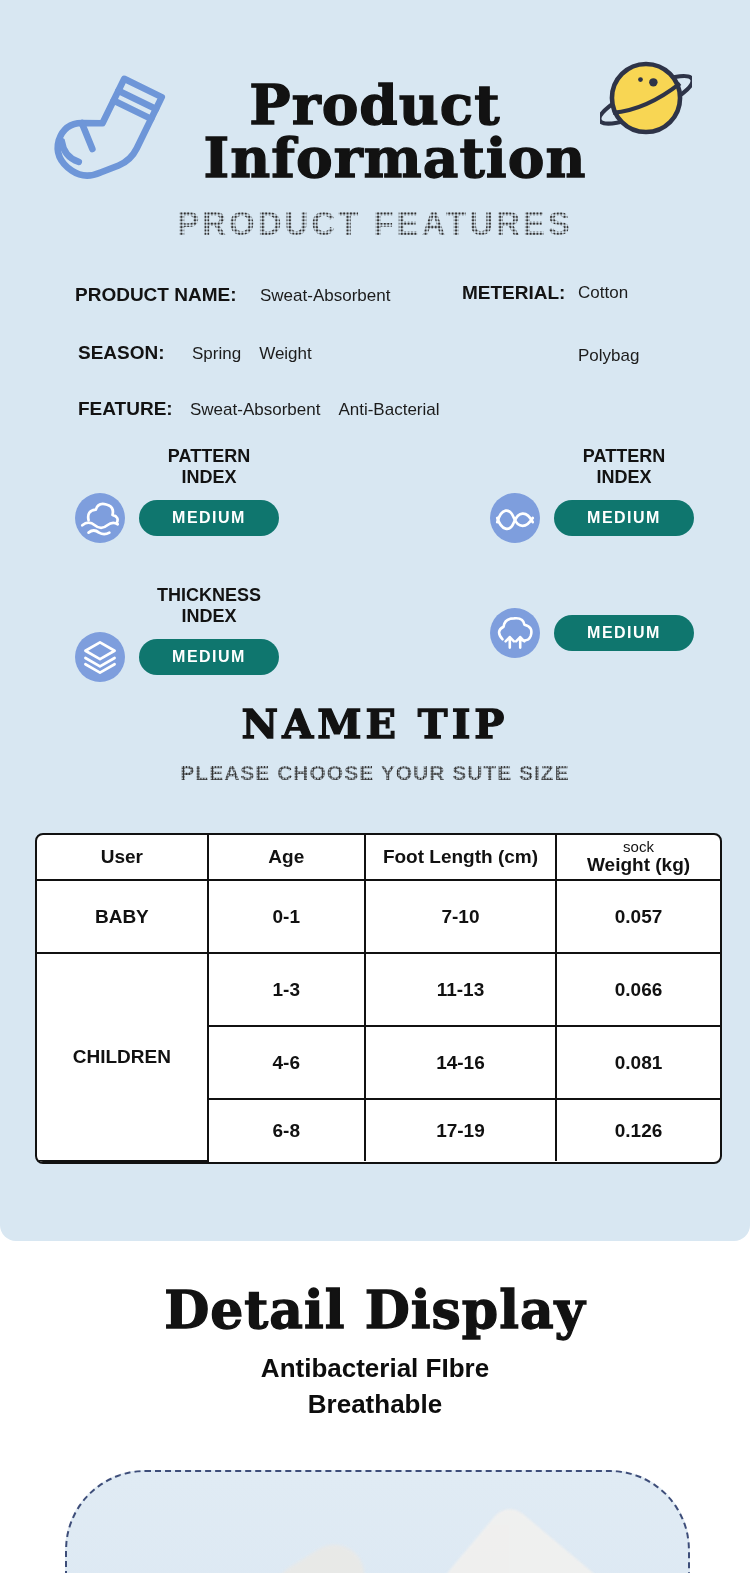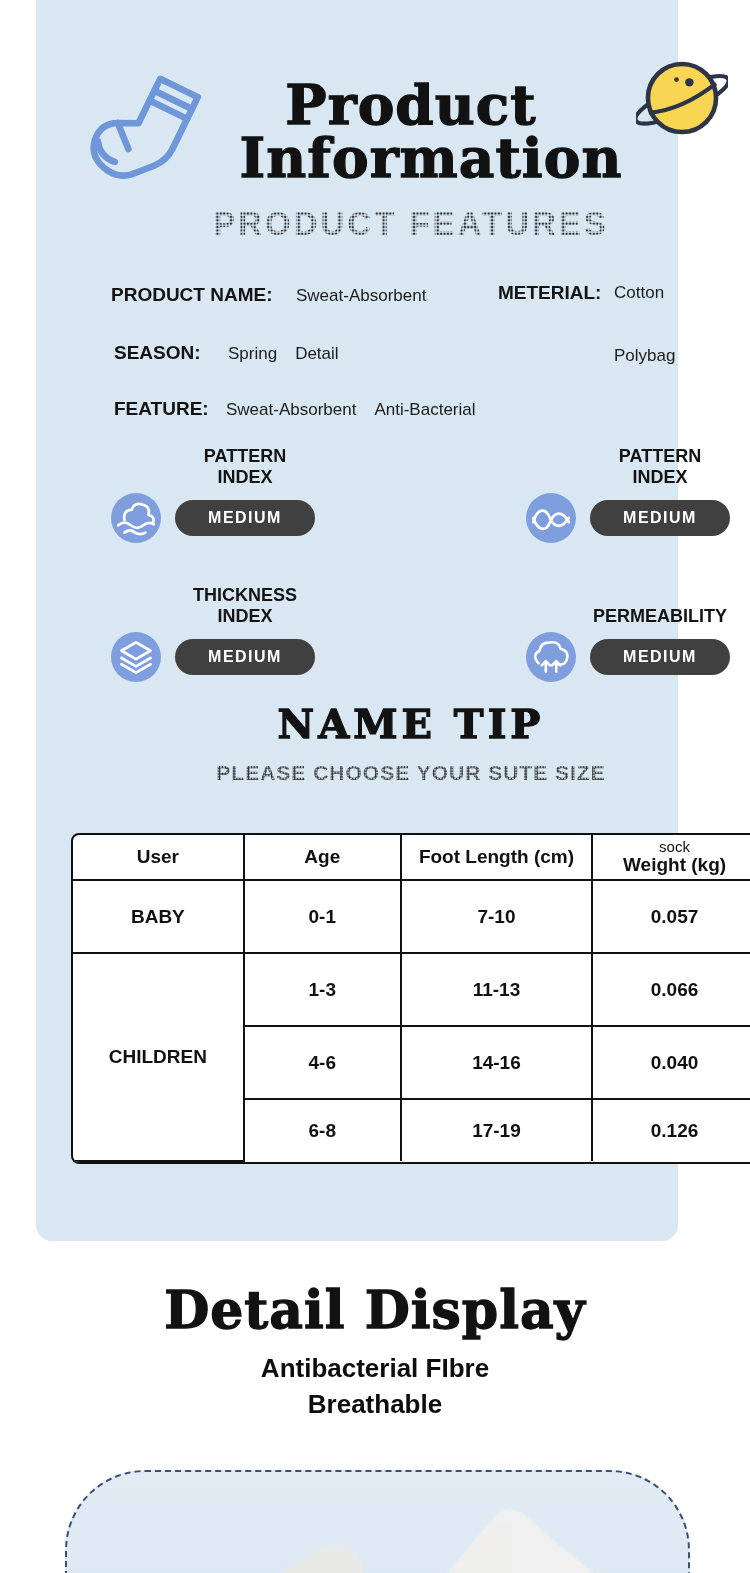--- a/index.html
+++ b/index.html
@@ -13,10 +13,9 @@
   }
   
   .blue-area{
-    position:absolute;left:0;top:0;width:642px;height:1241px;
+    position:absolute;left:0;top:0;width:750px;height:1241px;
     background:#d8e7f2;
     border-radius:0 0 16px 16px;
-    margin-left:36px;
   }
   .fat-serif{
     font-family:"DejaVu Serif",serif;

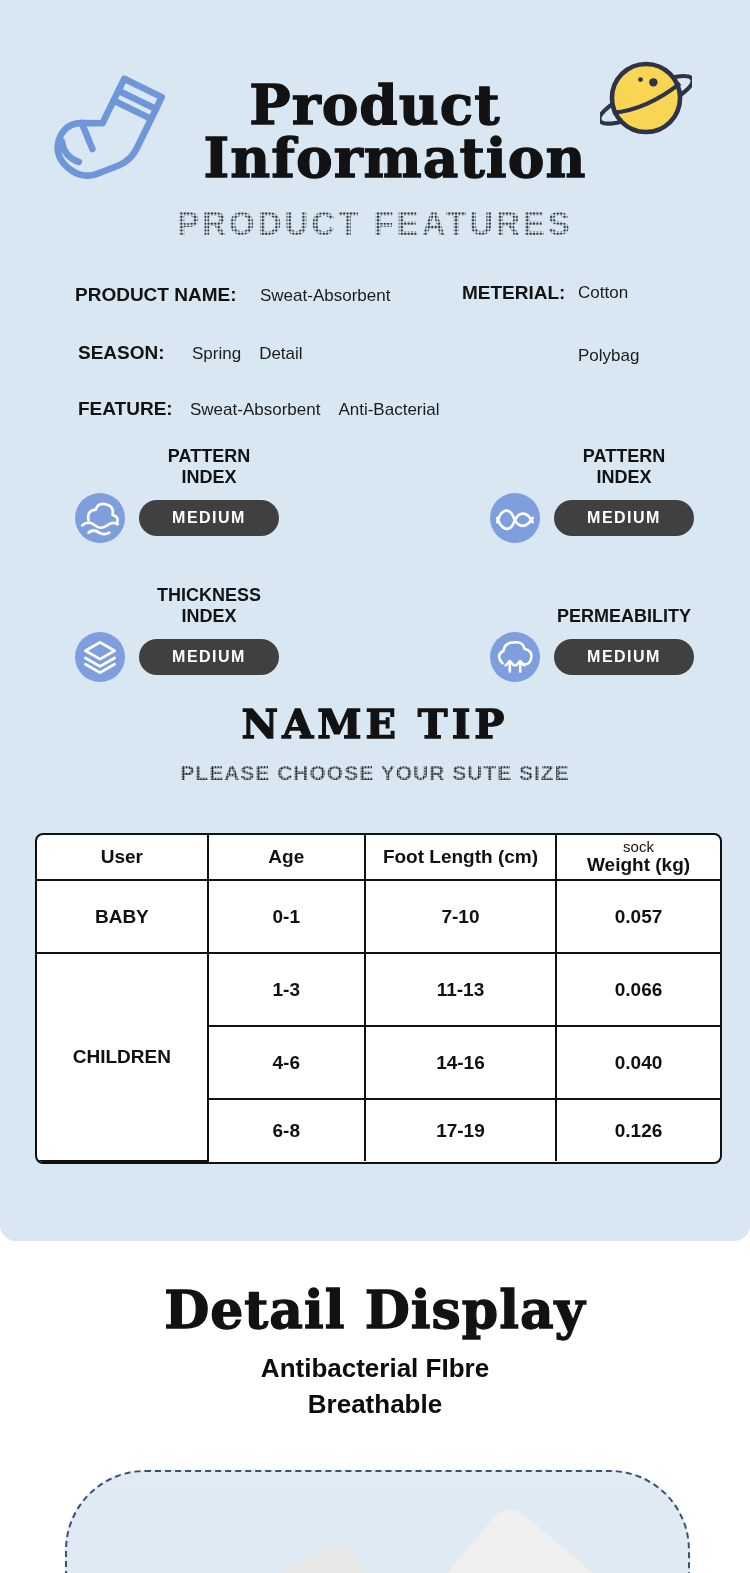--- a/index.html
+++ b/index.html
@@ -166,7 +166,7 @@
 
       <span class="spec-label" style="left:78px;top:72px;">SEASON:</span>
       <span class="spec-value" style="left:192px;top:74px;">
-        <span class="tok">Spring</span><span class="tok">Detail</span>
+        <span class="tok">Spring</span><span class="tok">Weight</span>
       </span>
       <span class="spec-value" style="left:578px;top:76px;">Polybag</span>
 

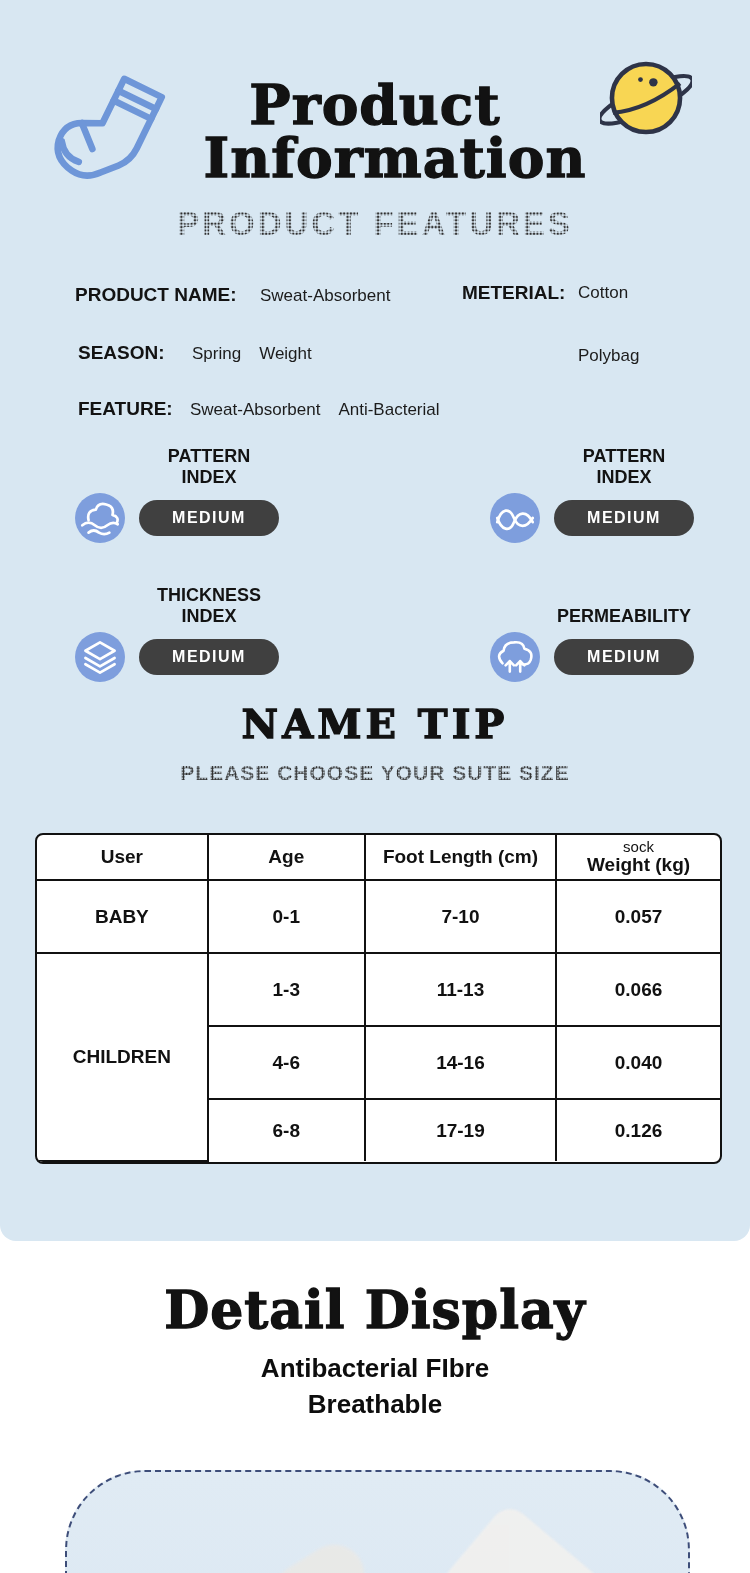--- a/index.html
+++ b/index.html
@@ -67,7 +67,7 @@
   .badge-icon{grid-column:1;align-self:center;width:50px;height:50px;}
   .pill{
     grid-column:2;align-self:center;
-    height:36px;border-radius:18px;background:#404040;
+    height:36px;border-radius:18px;background:#0f766e;
     display:flex;align-items:center;justify-content:center;
     color:#ffffff;font-size:16px;font-weight:600;letter-spacing:1.5px;
   }

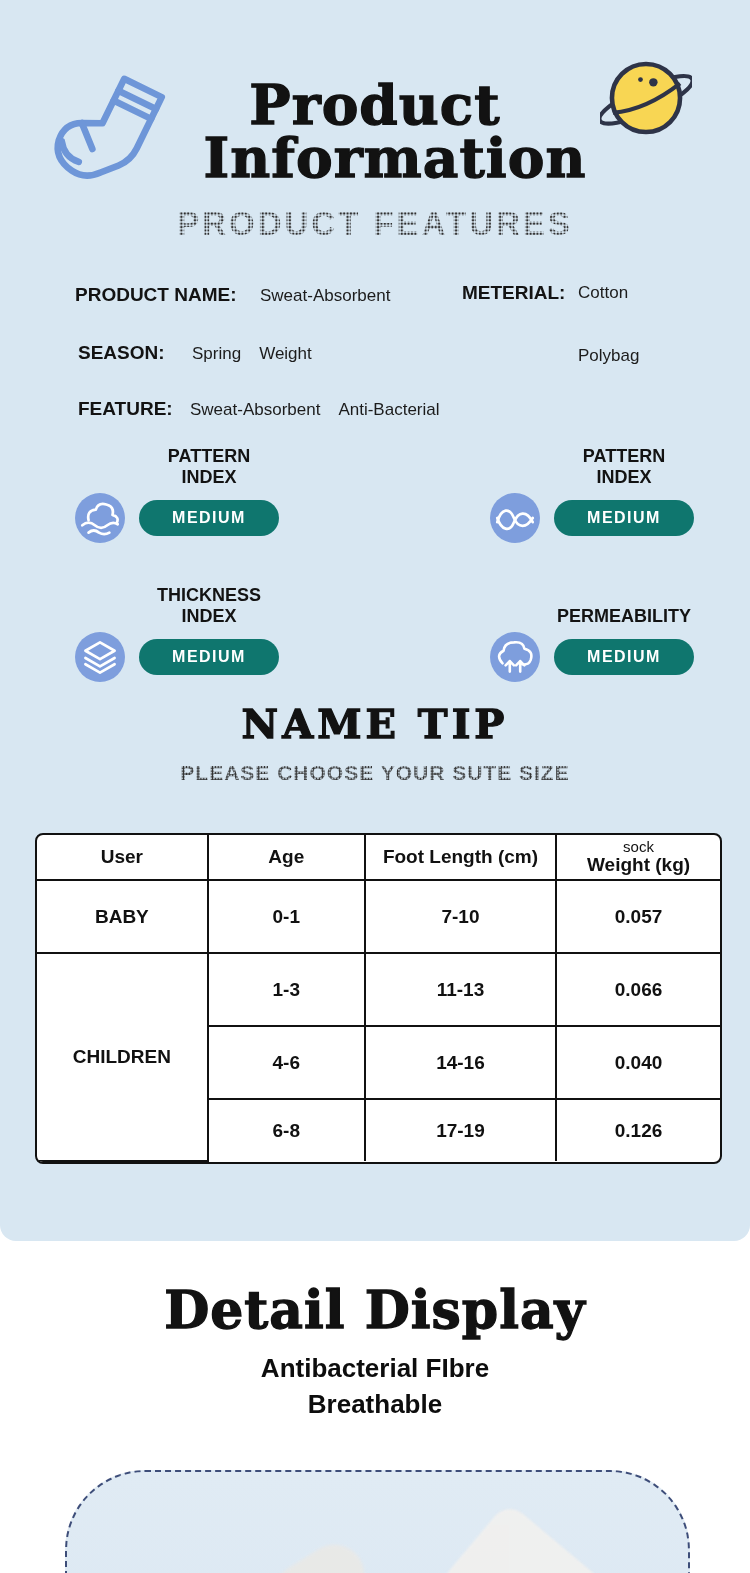--- a/index.html
+++ b/index.html
@@ -232,10 +232,6 @@
       </div>
 
       <div class="badge">
-        <div class="badge-title">
-          <span>PERMEABILITY</span>
-          <span></span>
-        </div>
         <div class="badge-icon">
           <svg viewBox="0 0 48 48" width="50" height="50">
             <circle cx="24" cy="24" r="24" fill="#7e9edd"></circle>

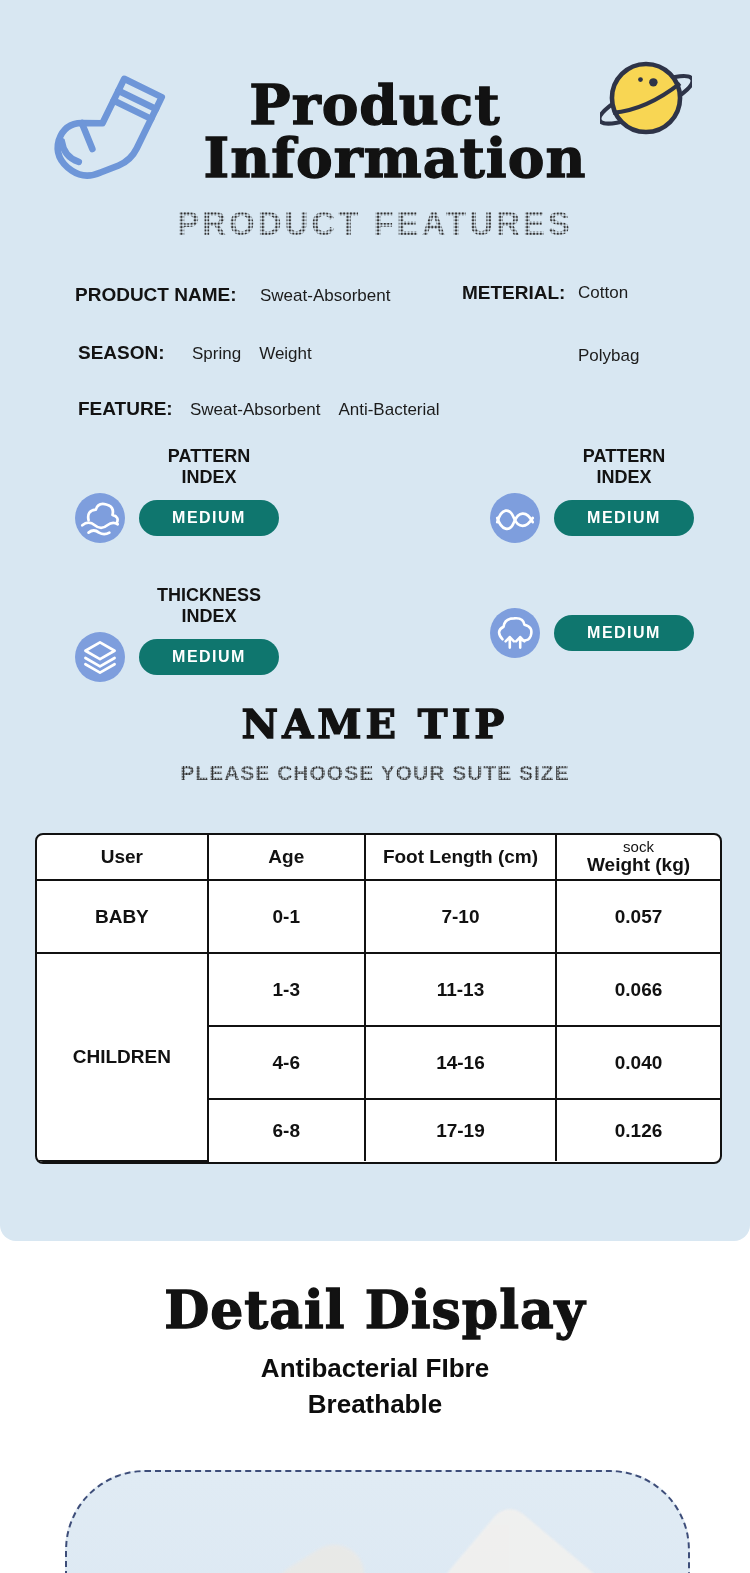--- a/index.html
+++ b/index.html
@@ -276,7 +276,7 @@
         <tr class="r3">
           <td>4-6</td>
           <td>14-16</td>
-          <td>0.040</td>
+          <td>0.081</td>
         </tr>
         <tr class="r4">
           <td>6-8</td>

